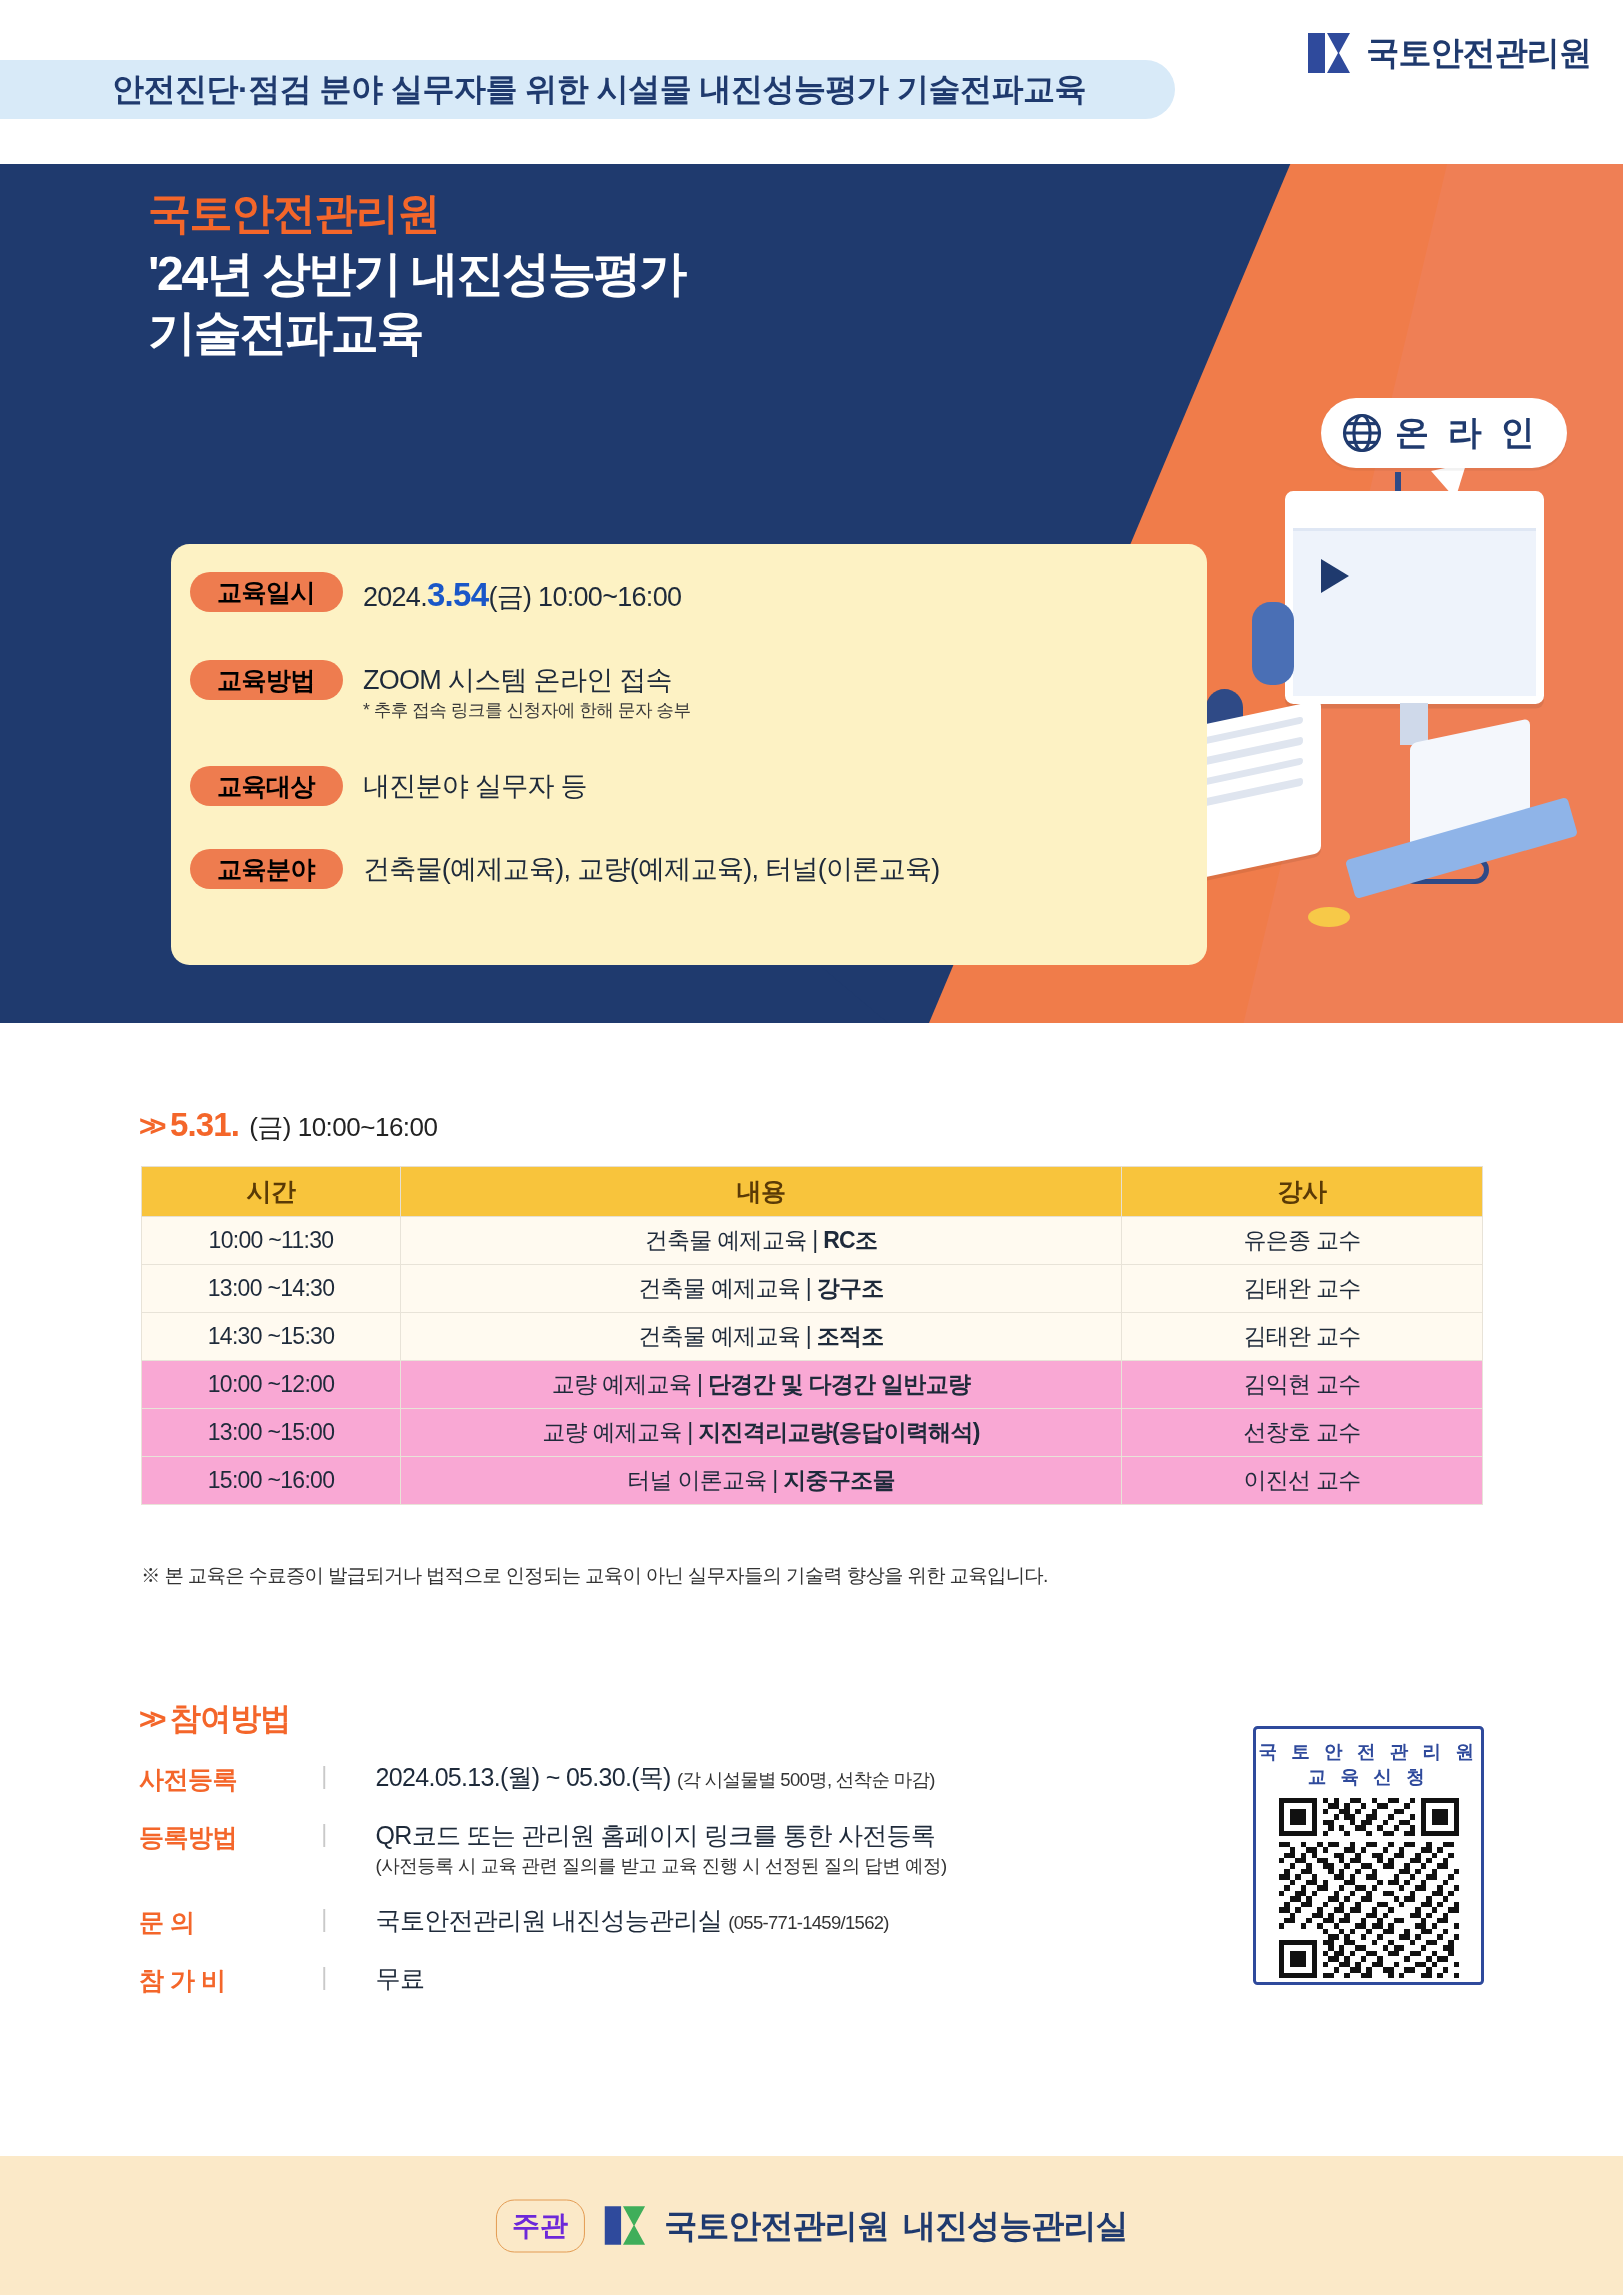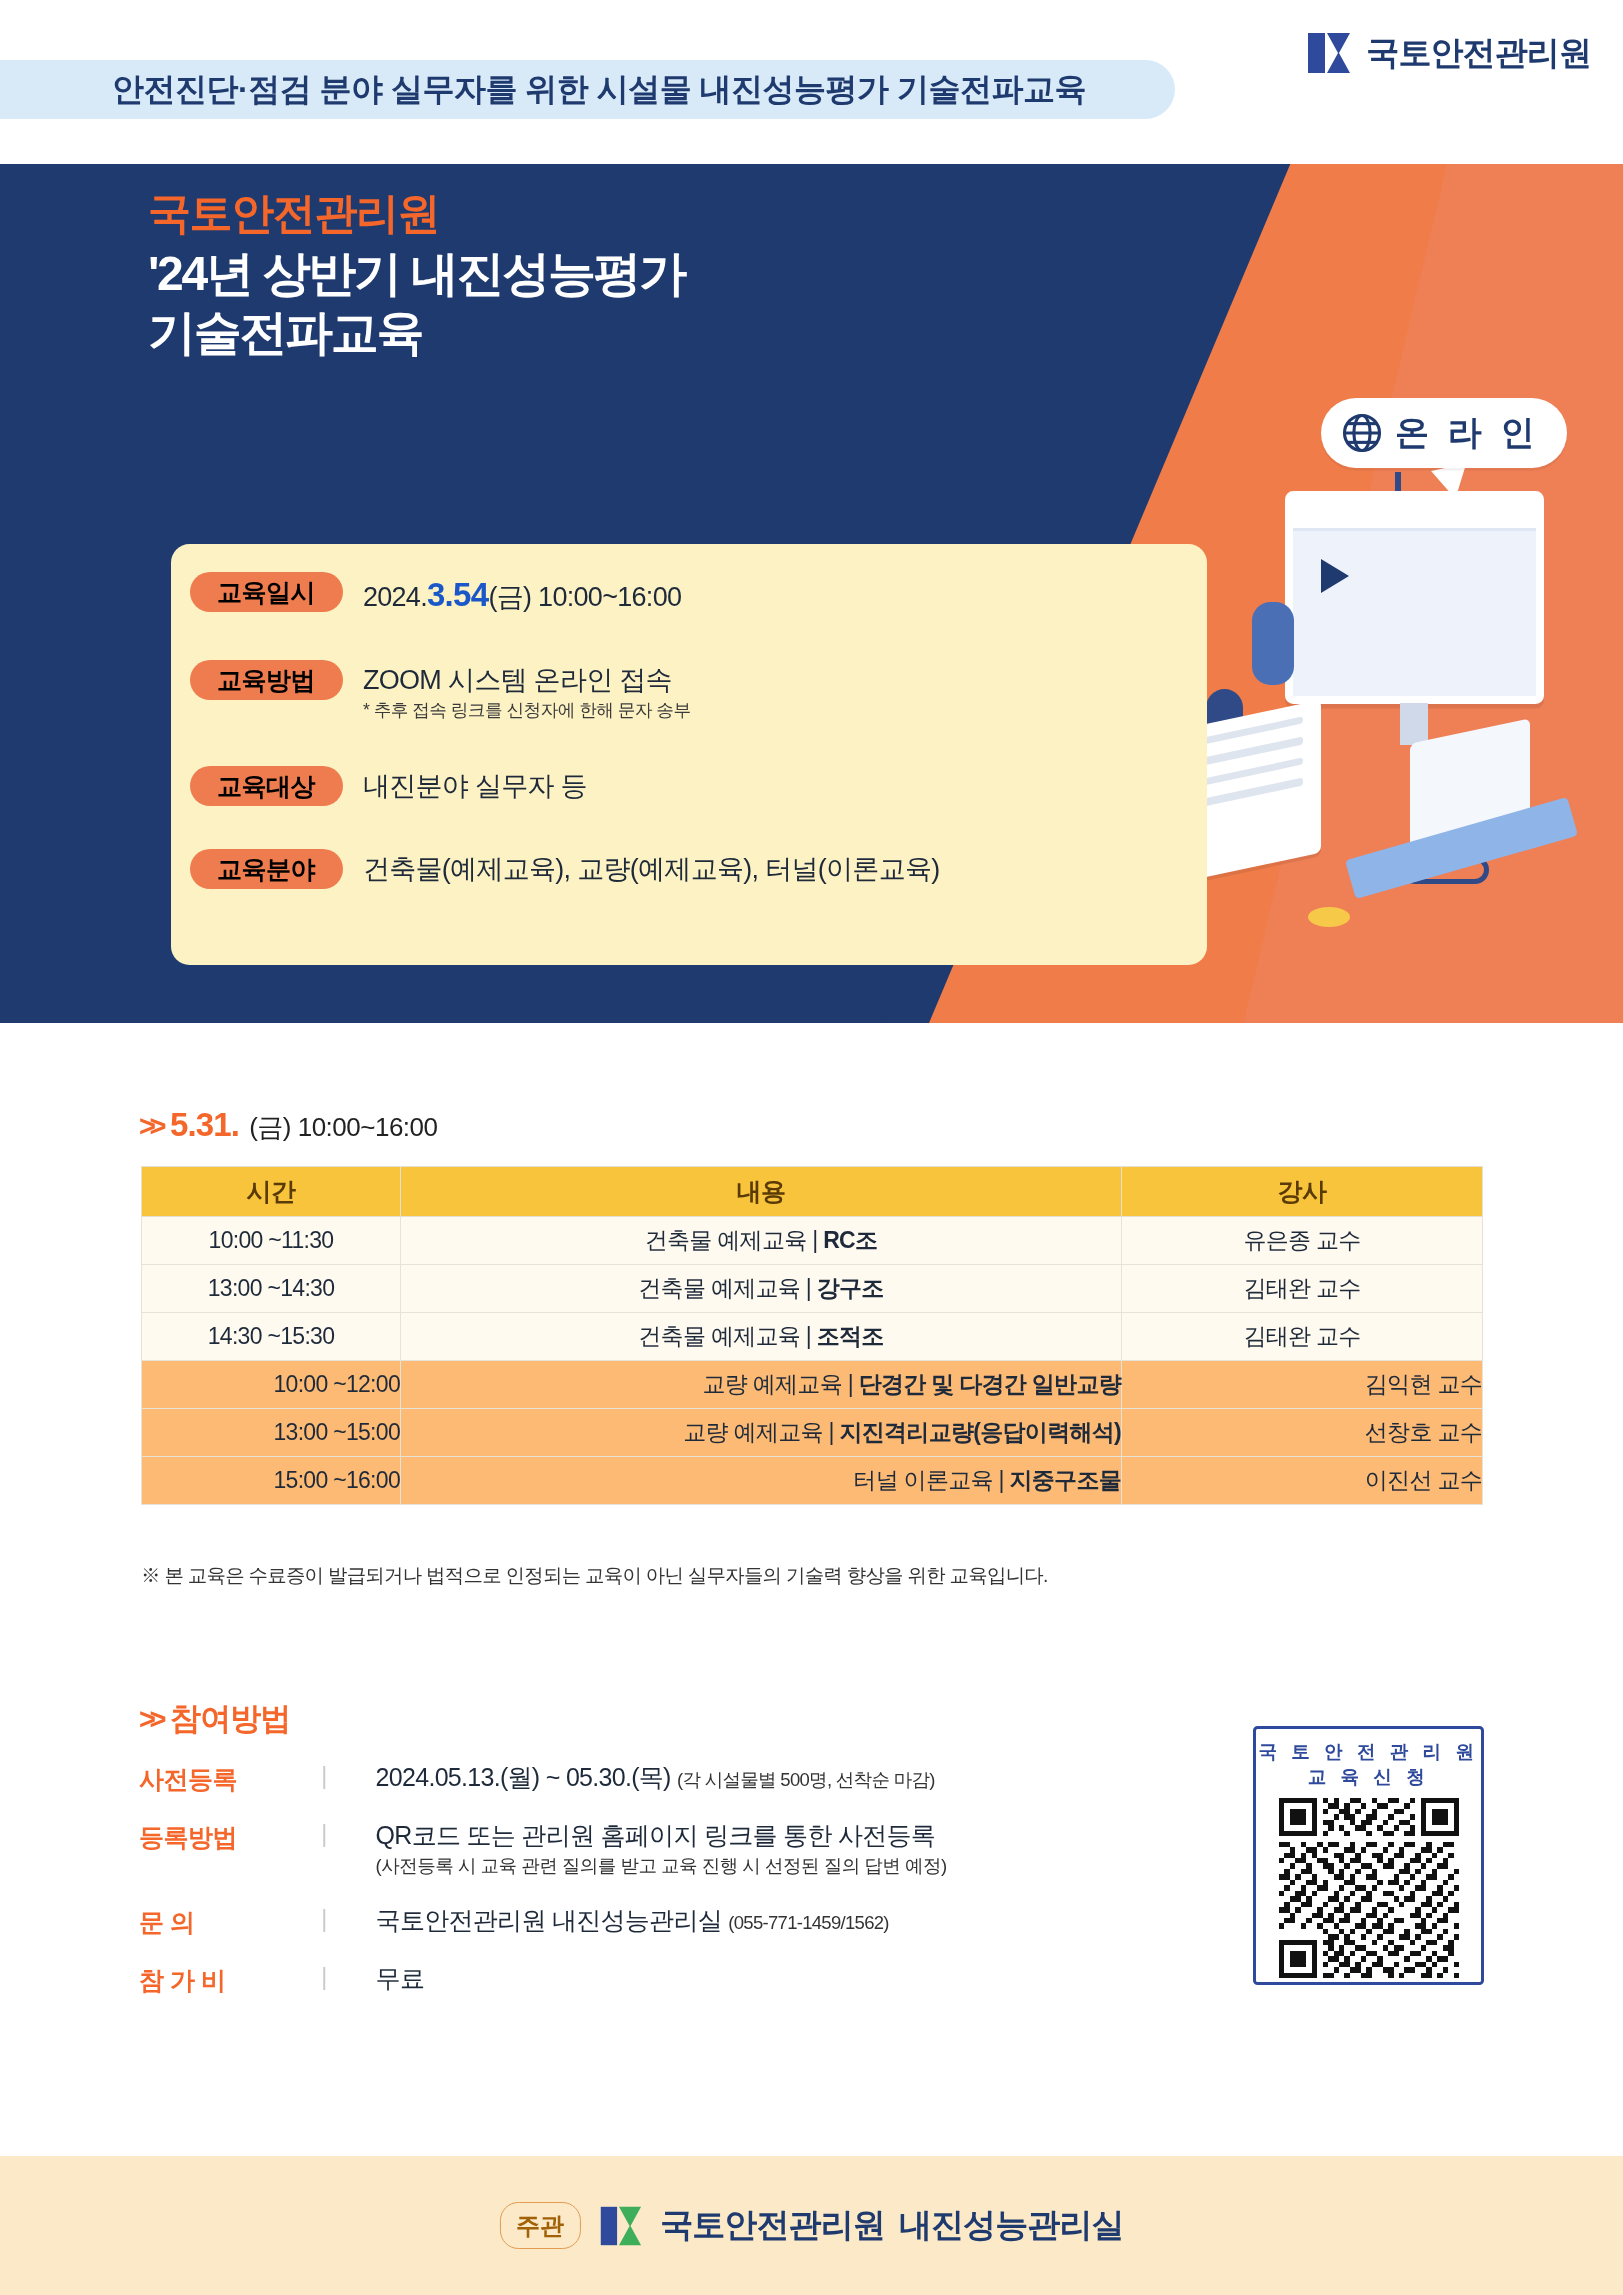--- a/index.html
+++ b/index.html
@@ -153,7 +153,7 @@
     border: 0.9px solid #e8e3d8; letter-spacing: -0.7px;
   }
   table.sched tr.b td { background: #fffaf0; }
-  table.sched tr.p td { background: #fdba74; text-align: right; }
+  table.sched tr.p td { background: #f9a8d4; }
   table.sched td.c1 { width: 259px; }
   table.sched td.c3 { width: 361px; }
   table.sched b { font-weight: bold; }

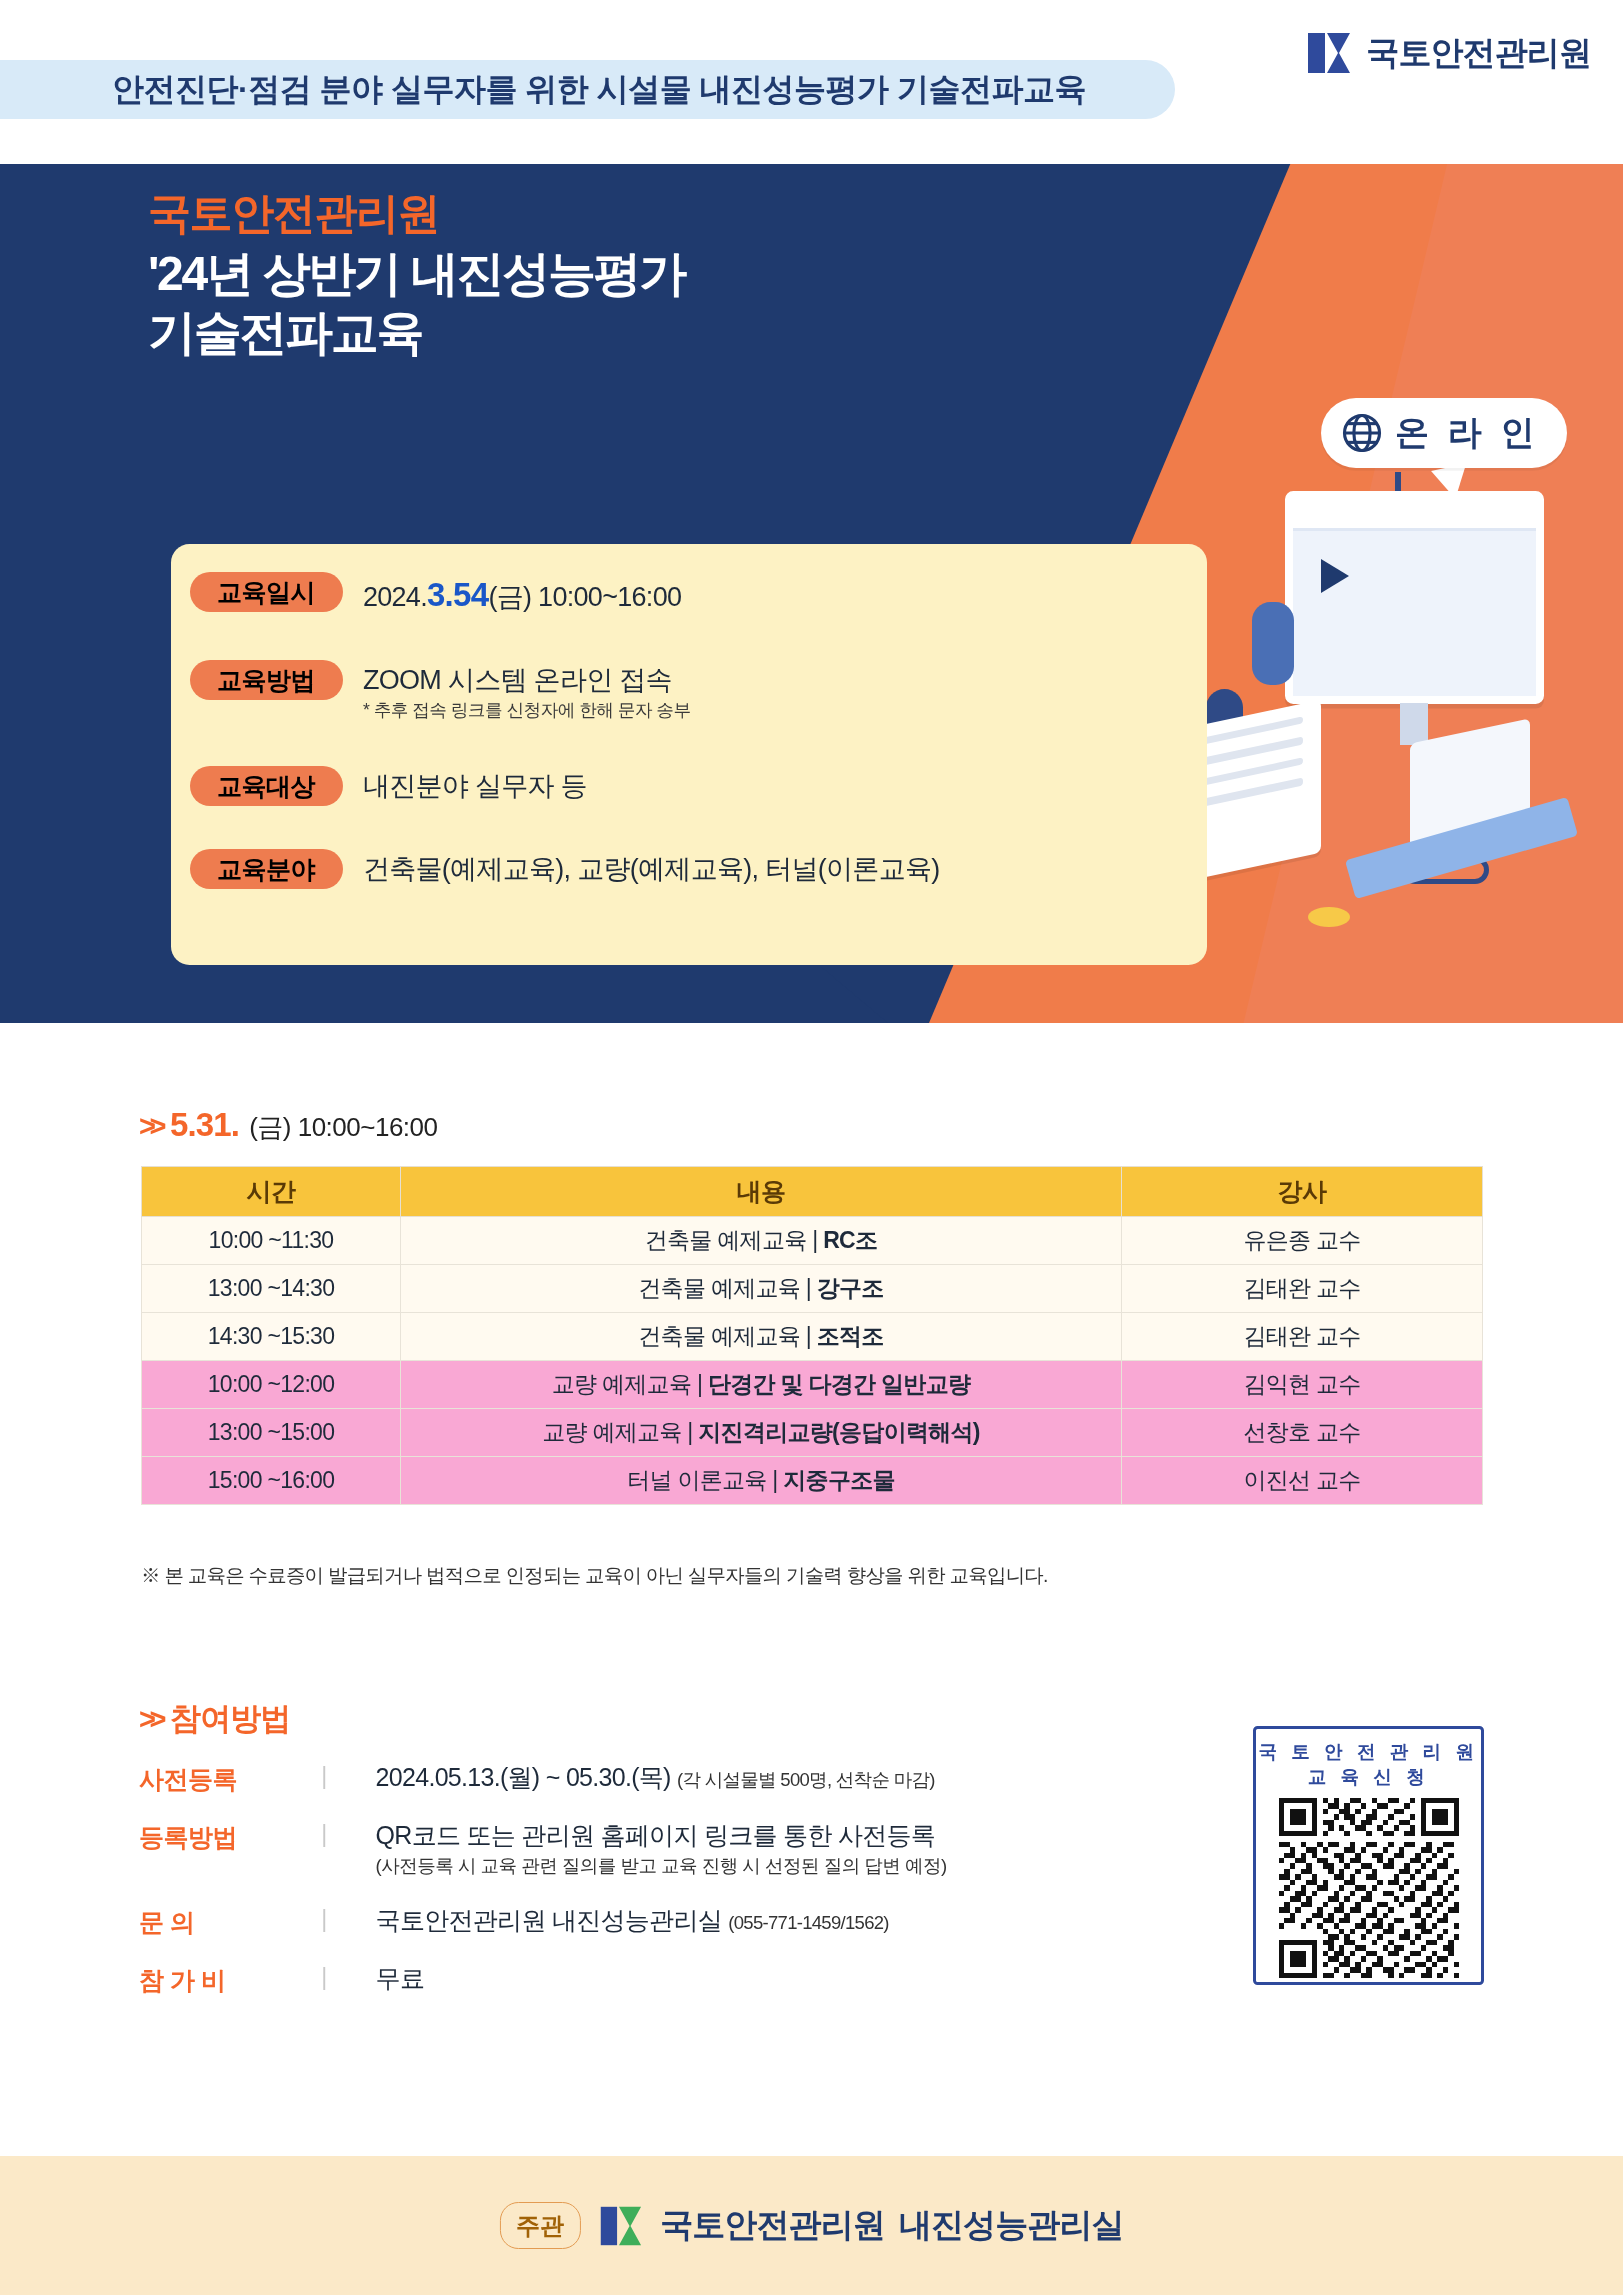--- a/index.html
+++ b/index.html
@@ -187,7 +187,7 @@
   
   .footer { position: absolute; left: 0; bottom: 0; width: 1623px; height: 139px; background: #fbe9c8; }
   .footer-inner { position:absolute; left: 50%; top: 50%; transform: translate(-50%, -50%); display: flex; align-items: center; gap: 15.7px;}
-  .host-pill { border: 1.9px solid #e39b52; color:#a16207; border-radius: 18.5px; padding: 6.5px 15.7px; font-size: 24px; font-weight:bold;font-family:Liberation Serif, serif;}
+  .host-pill { border: 1.9px solid #e39b52; color:#6d28d9; border-radius: 18.5px; padding: 6.5px 15.7px; font-size: 28px; font-weight:bold;font-family:Liberation Serif, serif;}
   .footer-logo { width: 48px; height: 48px; }
   .footer-text { color: #1f3a6e; font-size: 33px; font-weight: bold; letter-spacing: -0.9px;}
   .footer-text .dept { margin-left: 14px; }

